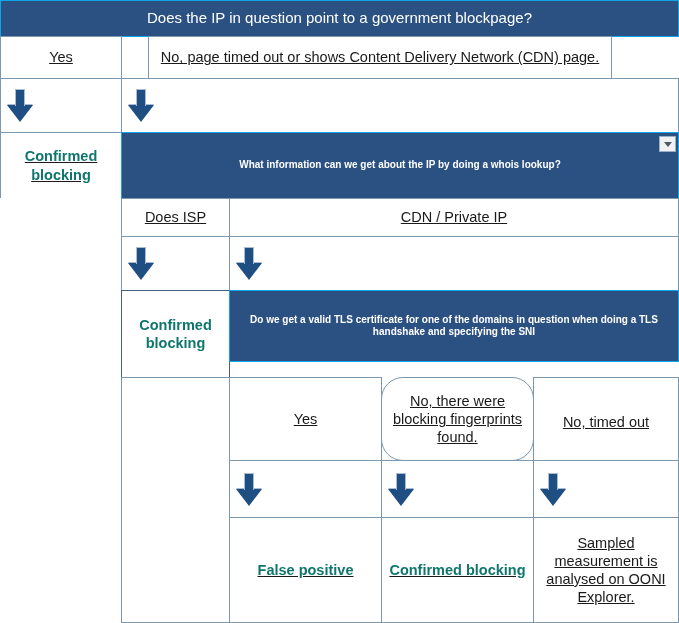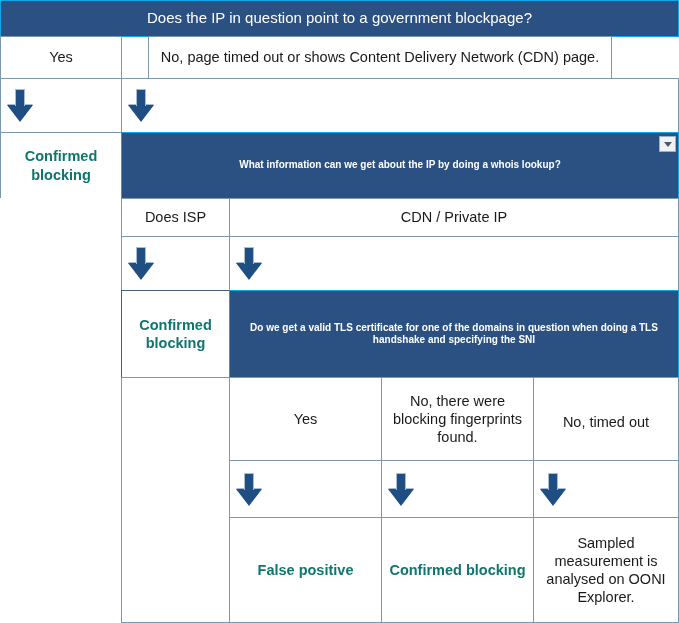--- a/index.html
+++ b/index.html
@@ -36,7 +36,7 @@
   .hdr span{font-size:15px;}
   .q span{font-size:10px;font-weight:bold;}
   .bold span{font-weight:bold;color:#0f766e;}
-  .plain{border:1px solid #7c98ae;}
+  .plain{border:1px solid #7c98ae;text-decoration:underline;}
   .blank{background:#ffffff;border:1px solid #7c98ae;}
   .outline-dark{border:1px solid #44607c;}
 

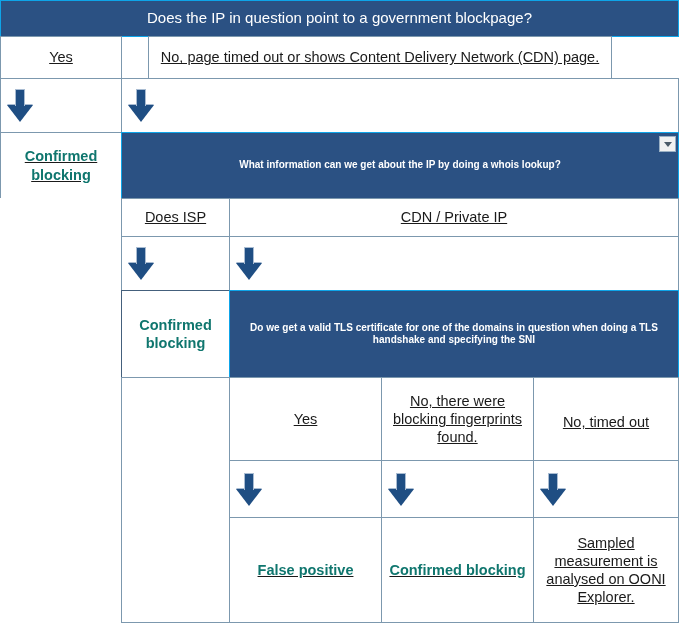--- a/index.html
+++ b/index.html
@@ -165,7 +165,7 @@
   <div class="cell outline-dark bold" style="left:121px;top:290px;width:109px;height:88px;">
     <span>Confirmed blocking</span>
   </div>
-  <div class="cell blue q" style="left:229px;top:290px;width:450px;height:88px;">
+  <div class="cell blue q" style="left:229px;top:290px;width:450px;height:72px;">
     <span>Do we get a valid TLS certificate for one of the domains in question when doing a TLS handshake and specifying the SNI</span>
   </div>
 

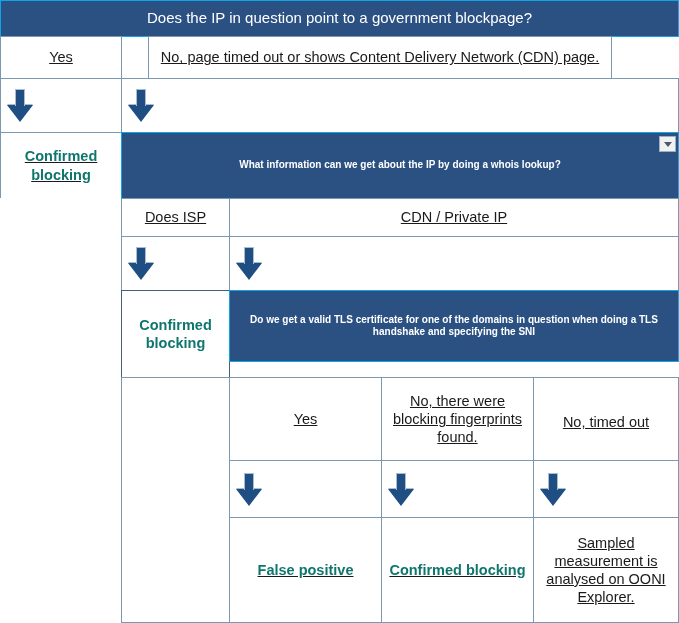--- a/index.html
+++ b/index.html
@@ -174,7 +174,7 @@
   <div class="cell plain" style="left:229px;top:377px;width:153px;height:84px;">
     <span>Yes</span>
   </div>
-  <div class="cell plain" style="left:381px;top:377px;width:153px;height:84px;">
+  <div class="cell plain" style="left:381px;top:377px;width:153px;height:84px;border-radius:22px;">
     <span>No, there were blocking fingerprints found.</span>
   </div>
   <div class="cell plain" style="left:533px;top:377px;width:146px;height:90px;">

